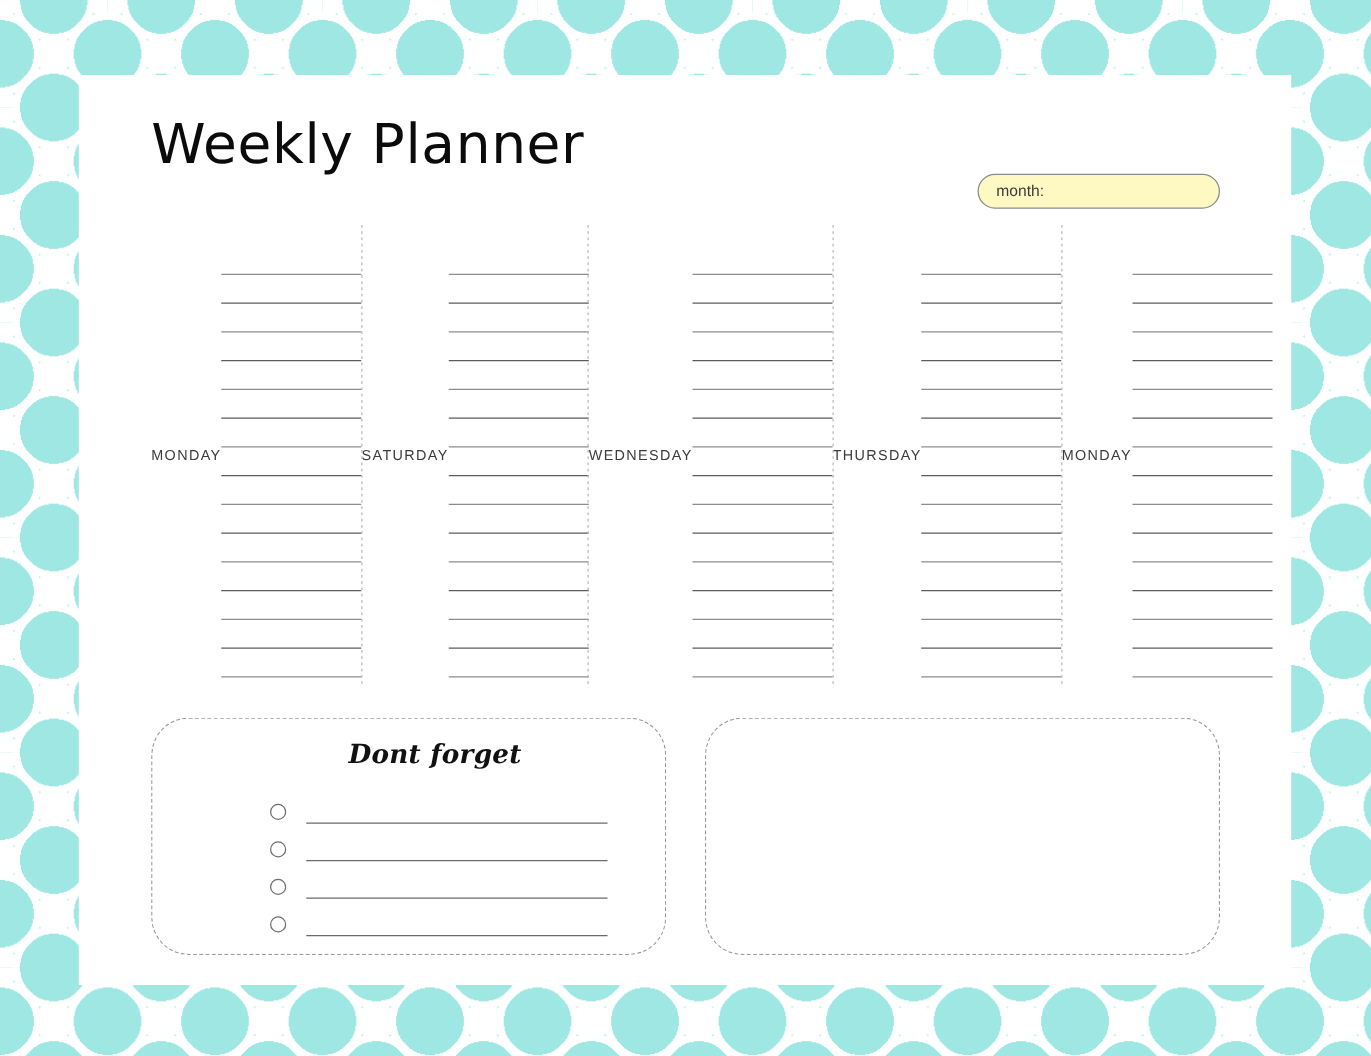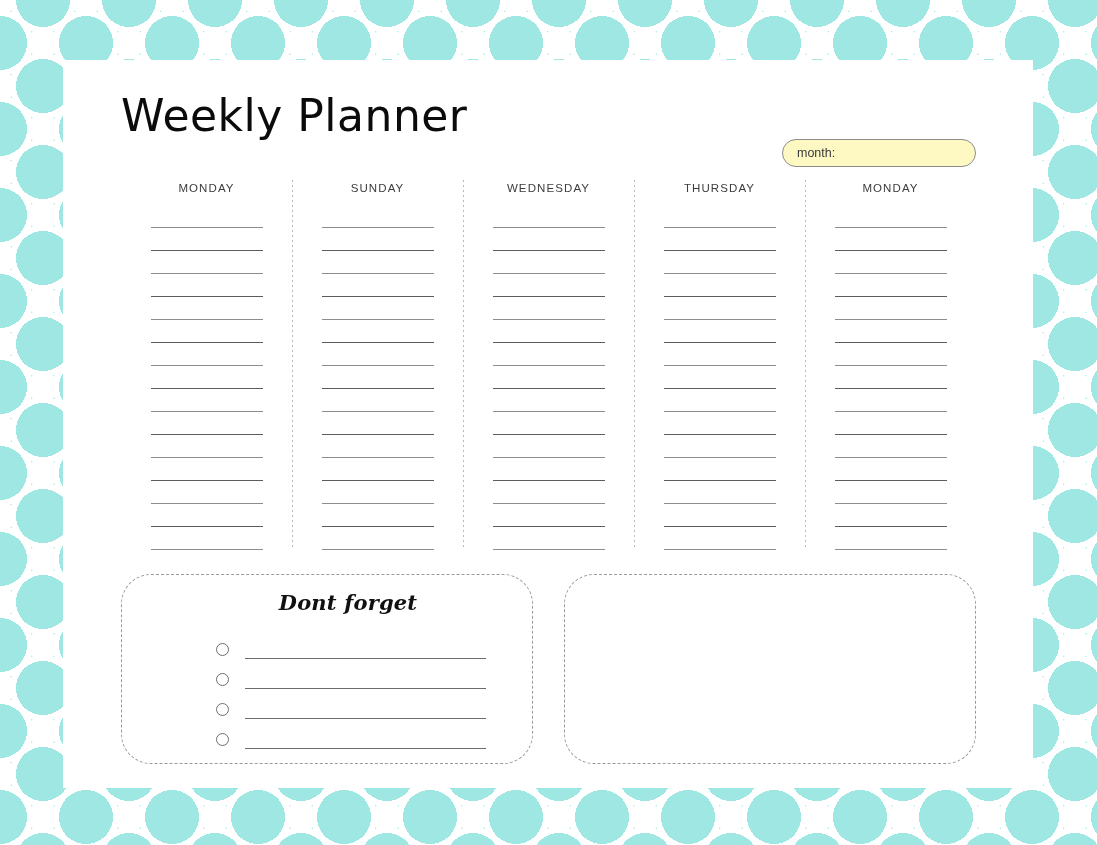--- a/index.html
+++ b/index.html
@@ -101,7 +101,7 @@
     position: relative;
     flex: 1 1 0;
     display: flex;
-    flex-direction: column;
+    flex-direction: row;
     align-items: center;
   }
   .daycol + .daycol::before {

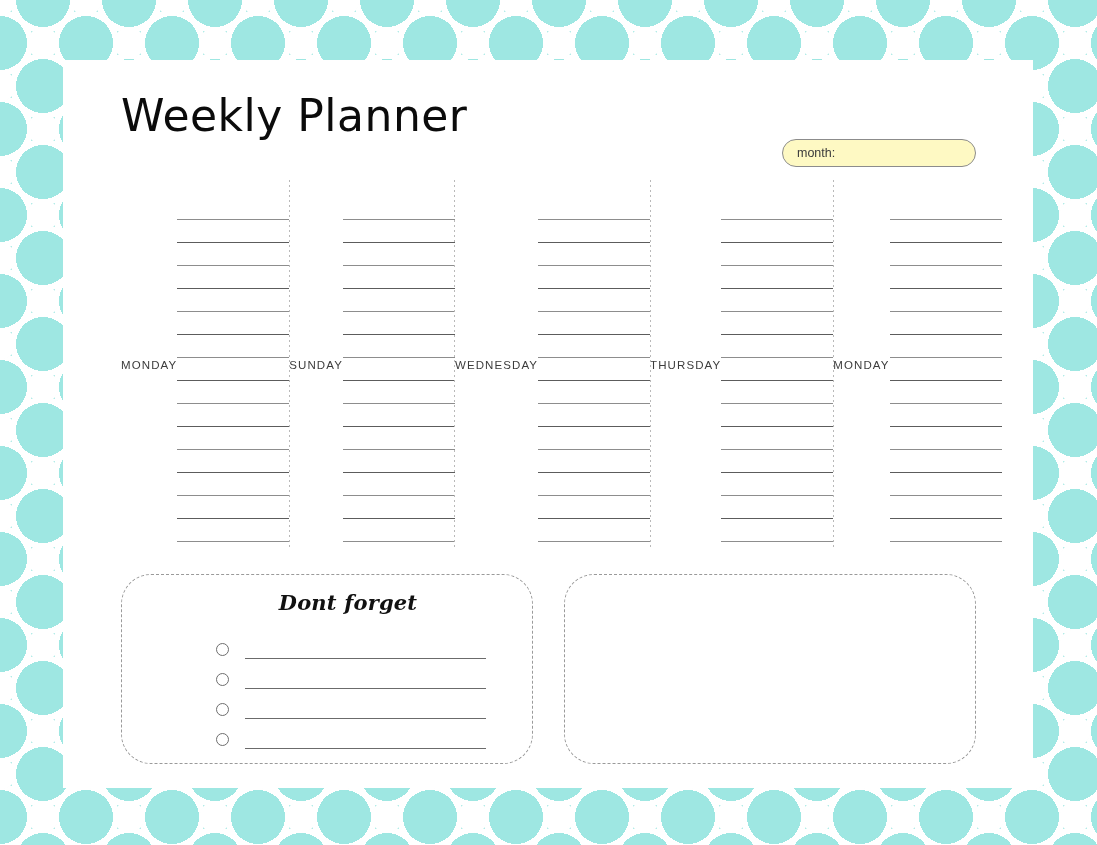--- a/index.html
+++ b/index.html
@@ -224,7 +224,7 @@
             </div>
           </div>
           <div class="daycol">
-            <div class="day-name">SUNDAY</div>
+            <div class="day-name">SATURDAY</div>
             <div class="lines">
               <div class="wline alt"></div>
               <div class="wline"></div>

